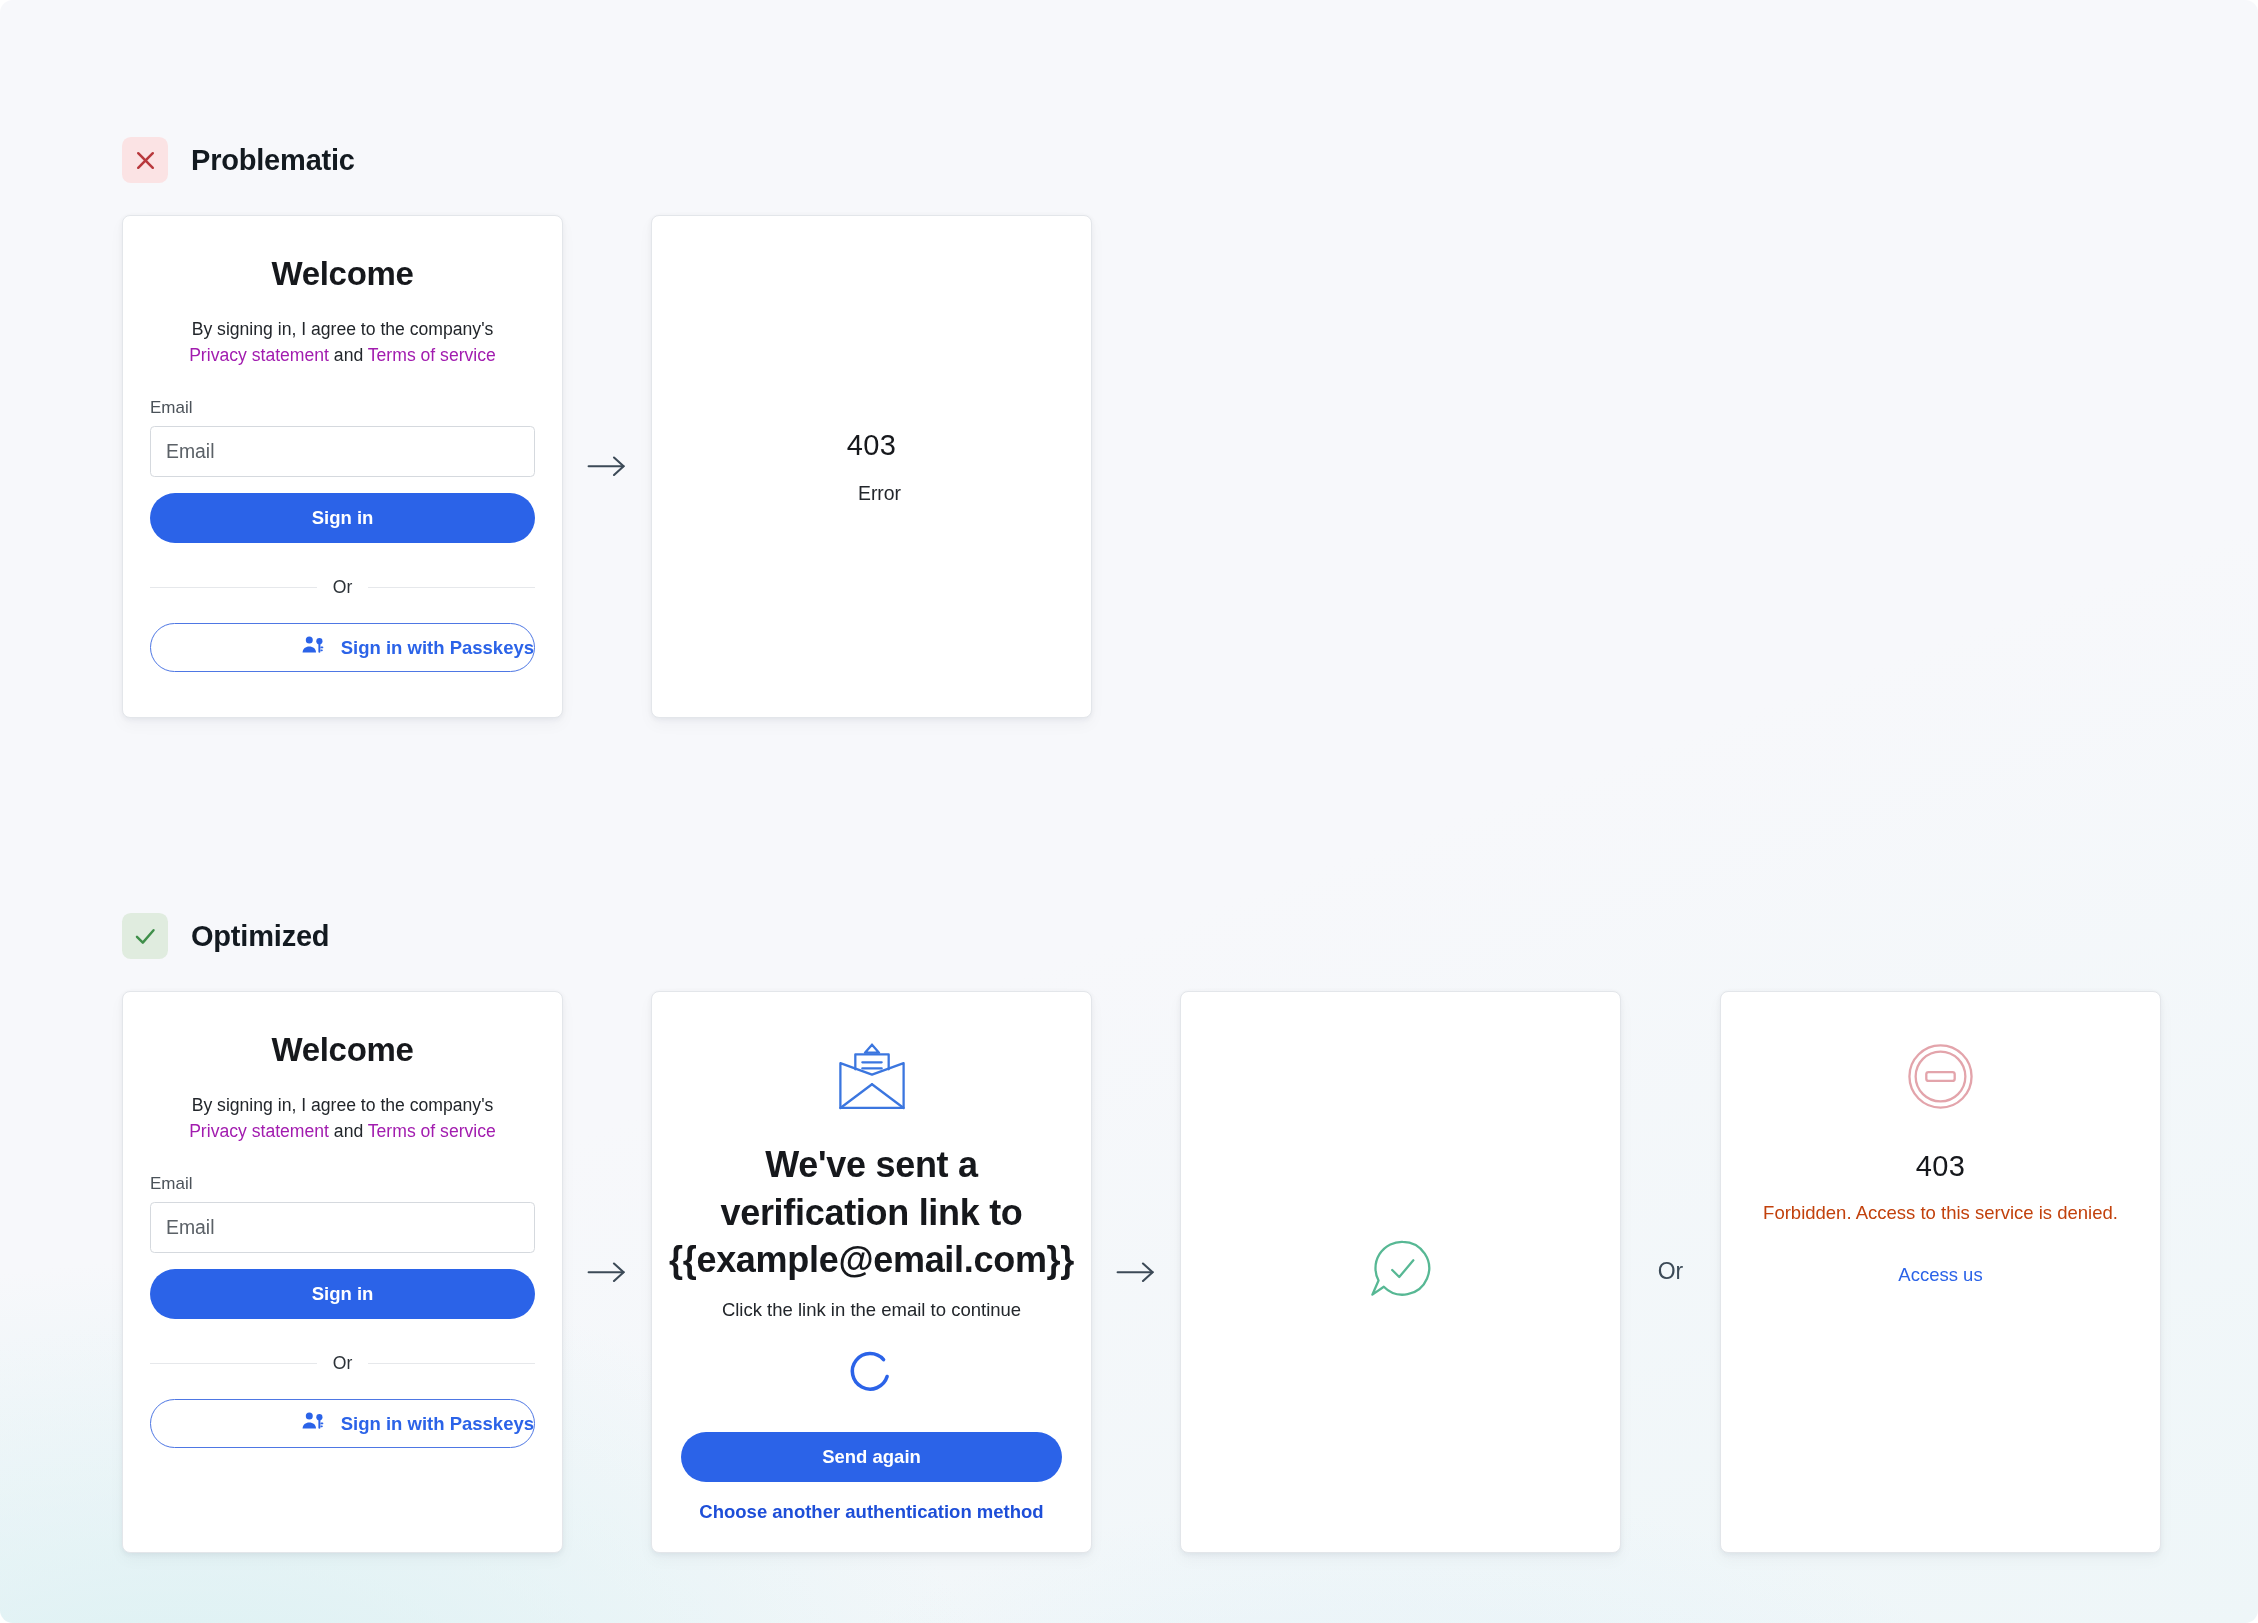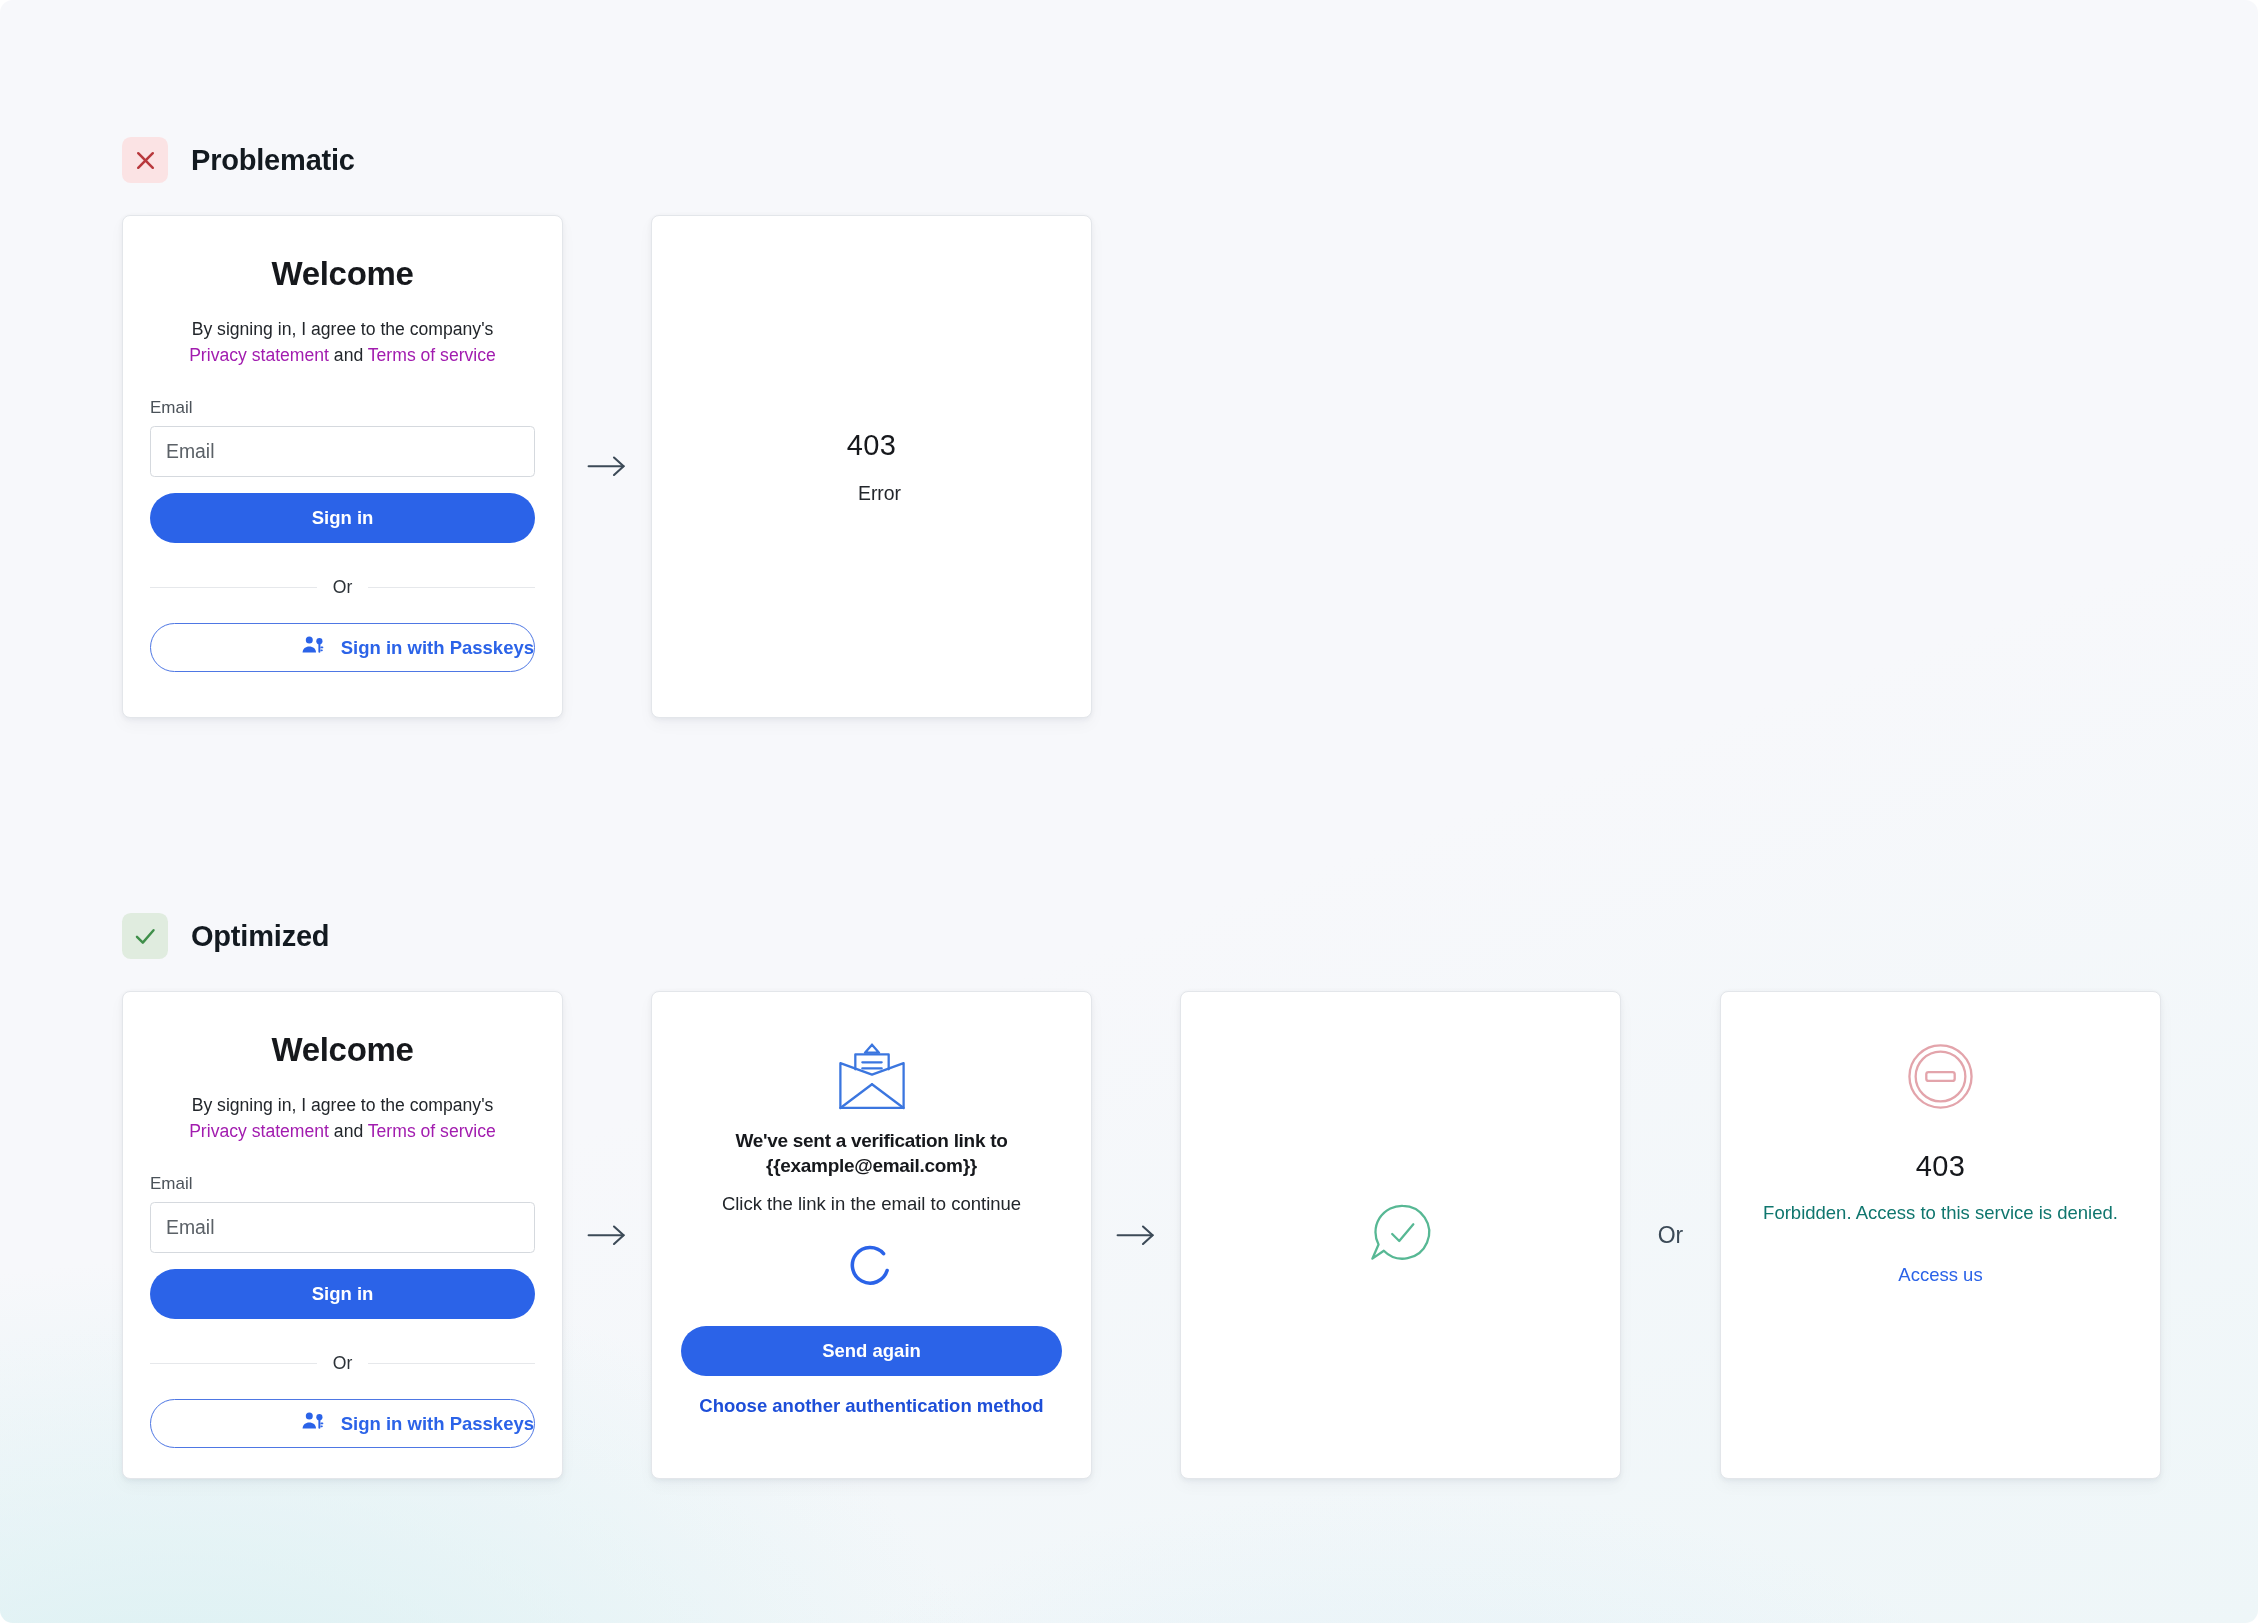--- a/index.html
+++ b/index.html
@@ -198,13 +198,13 @@
     align-items: center;
   }
   .verify-title {
-    font-size: 19px;
+    font-size: 36px;
     font-weight: bold;
     color: #16181c;
     text-align: center;
     line-height: 1.32;
     letter-spacing: -0.3px;
-    margin-top: 10px;
+    margin-top: 23px;
   }
   .verify-sub {
     font-size: 18.5px;

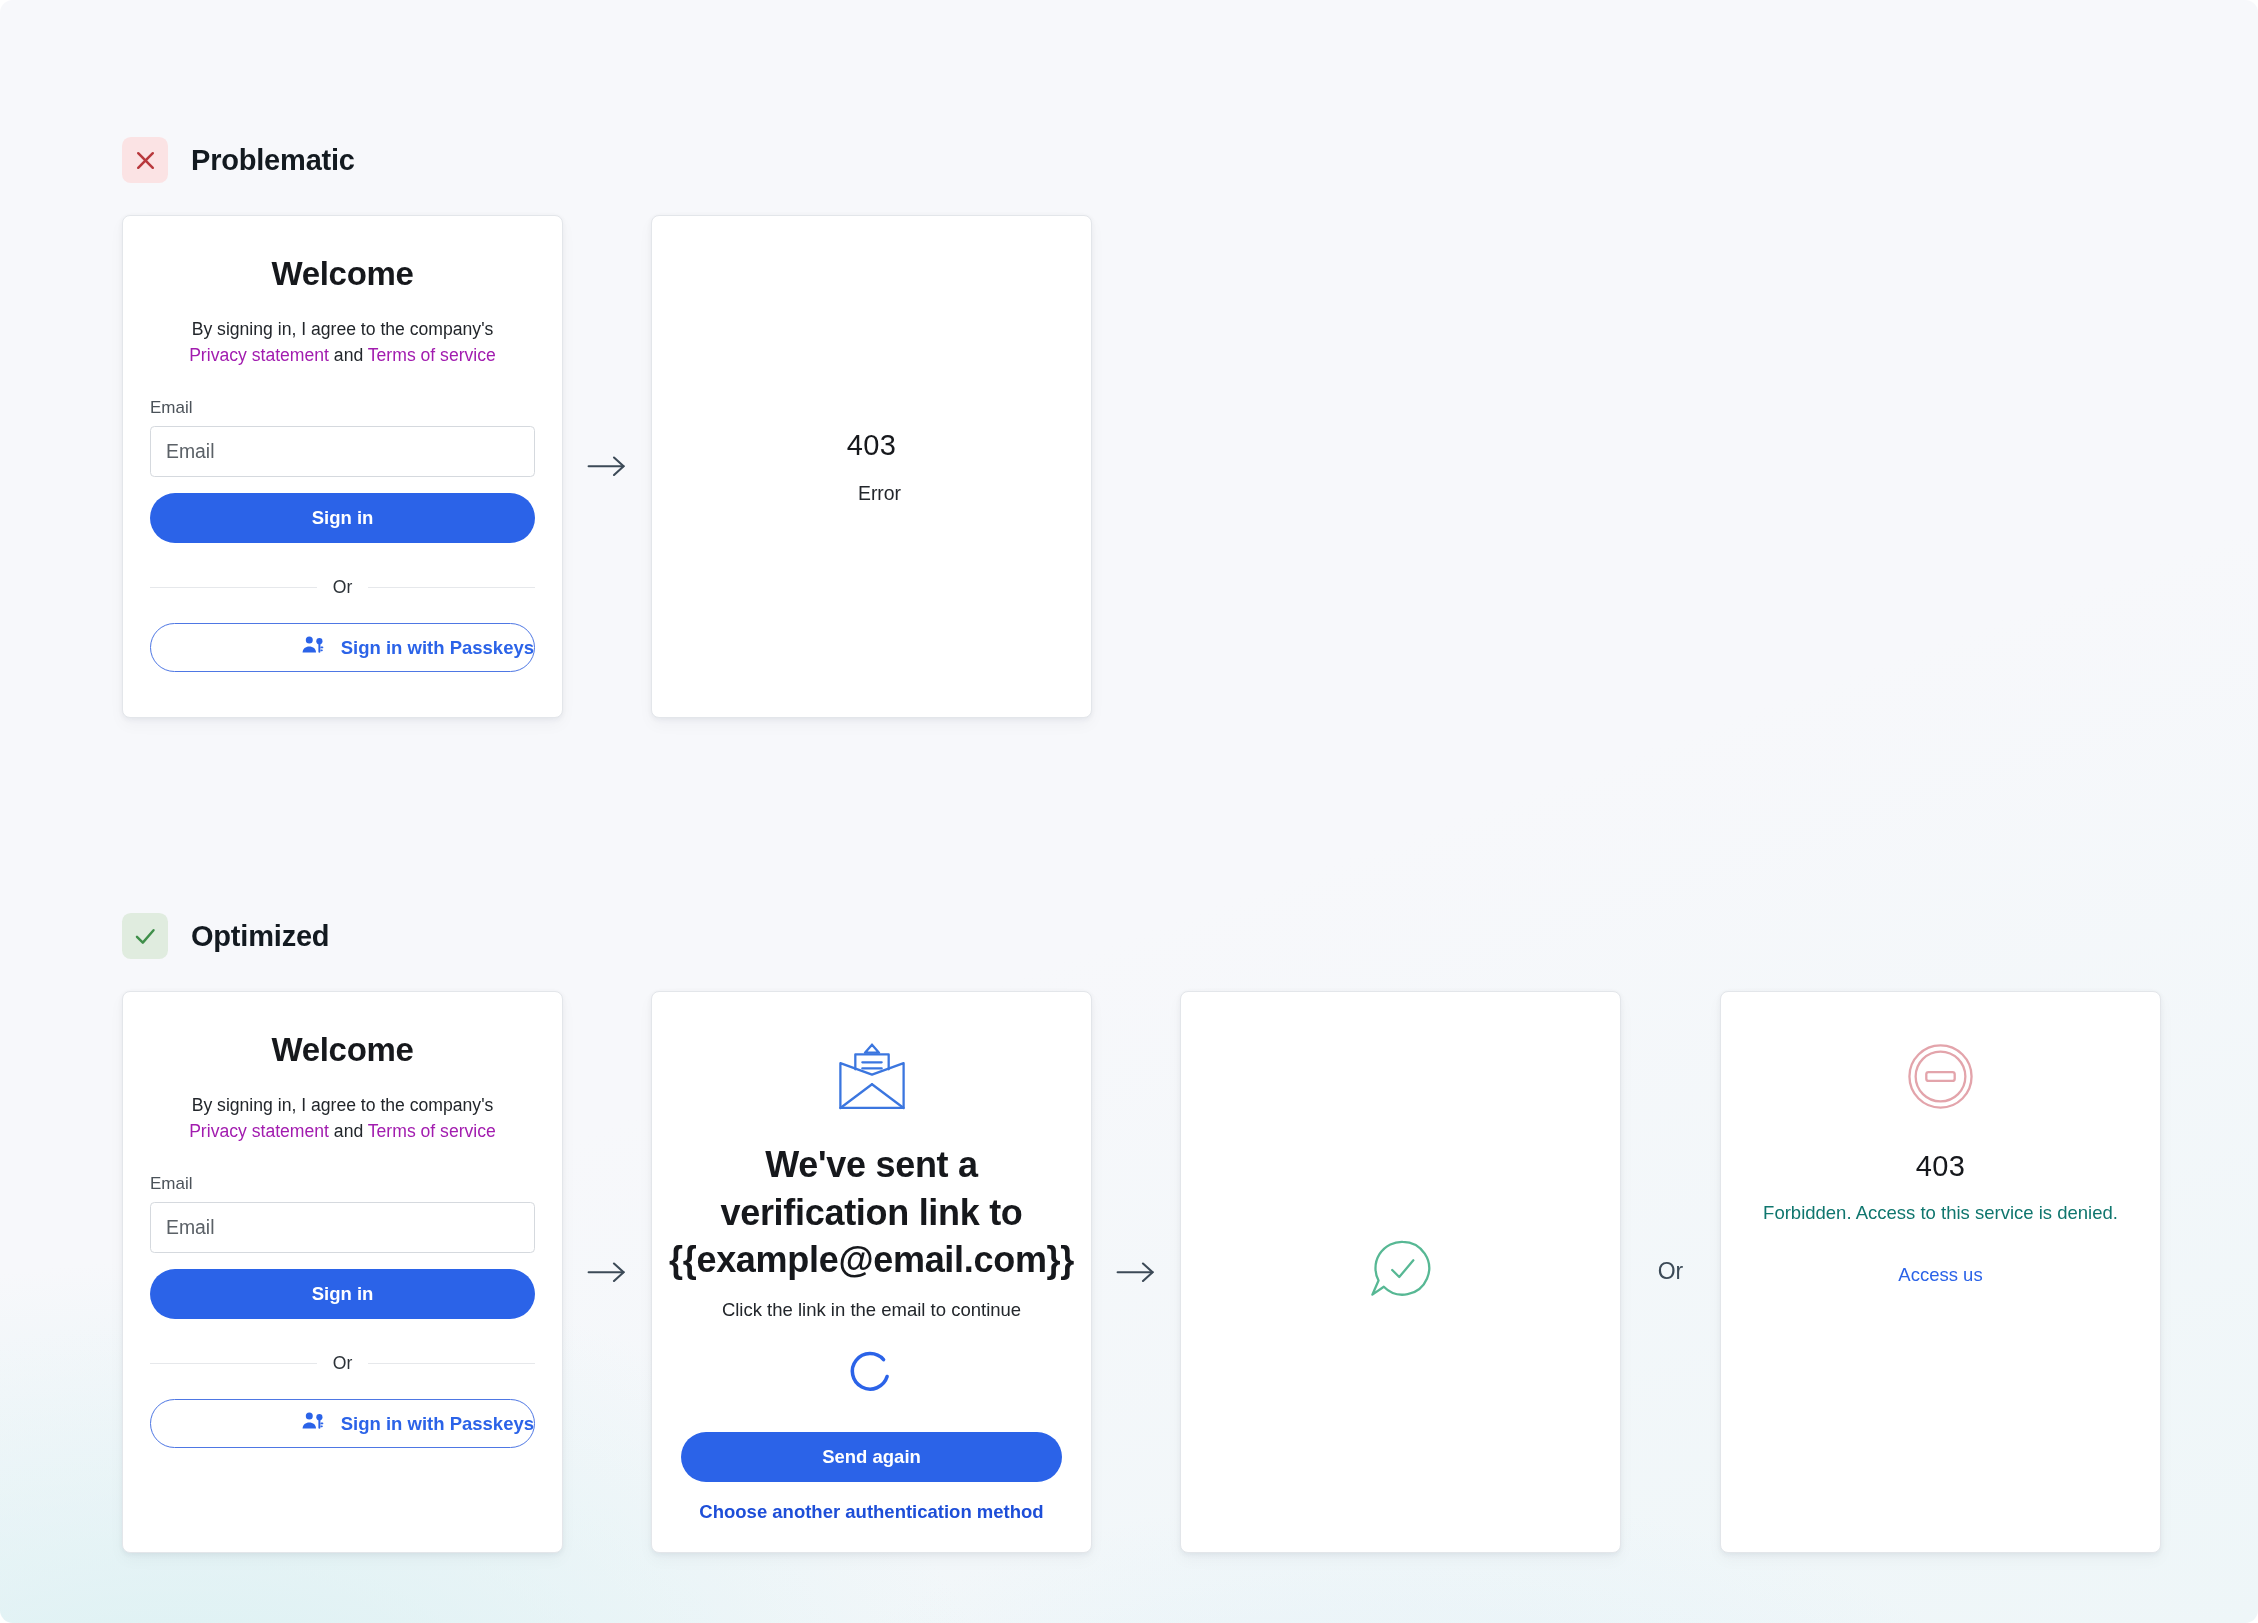--- a/index.html
+++ b/index.html
@@ -256,7 +256,7 @@
   }
   .forbidden-msg {
     font-size: 18.5px;
-    color: #0f766e;
+    color: #c2410c;
     text-align: center;
     margin-top: 19.4px;
   }

